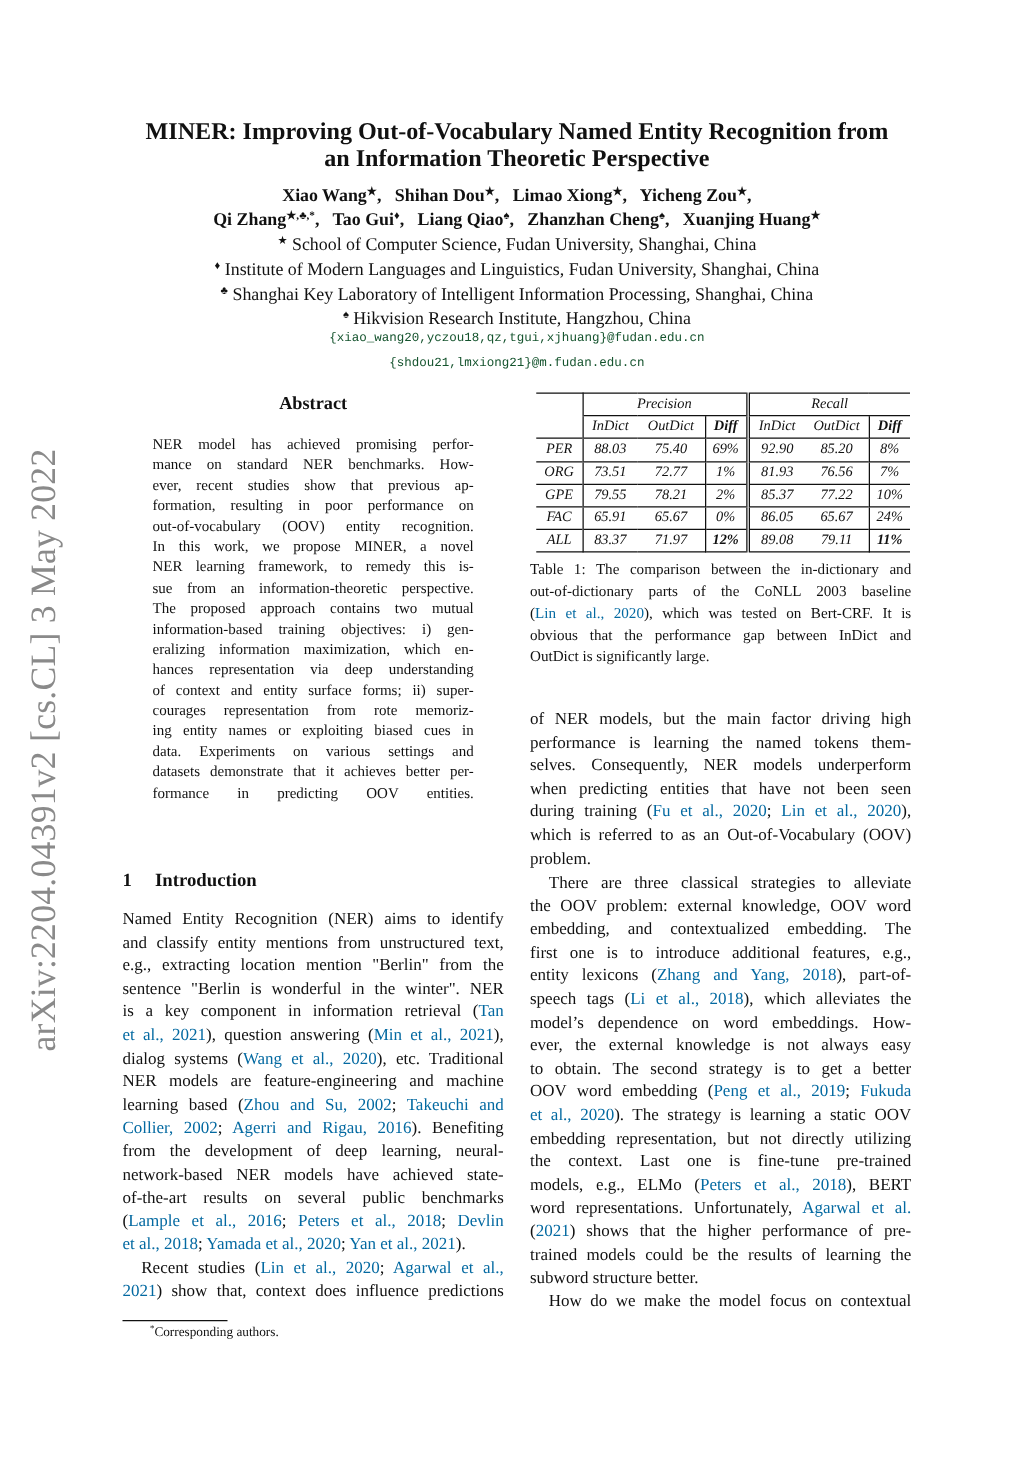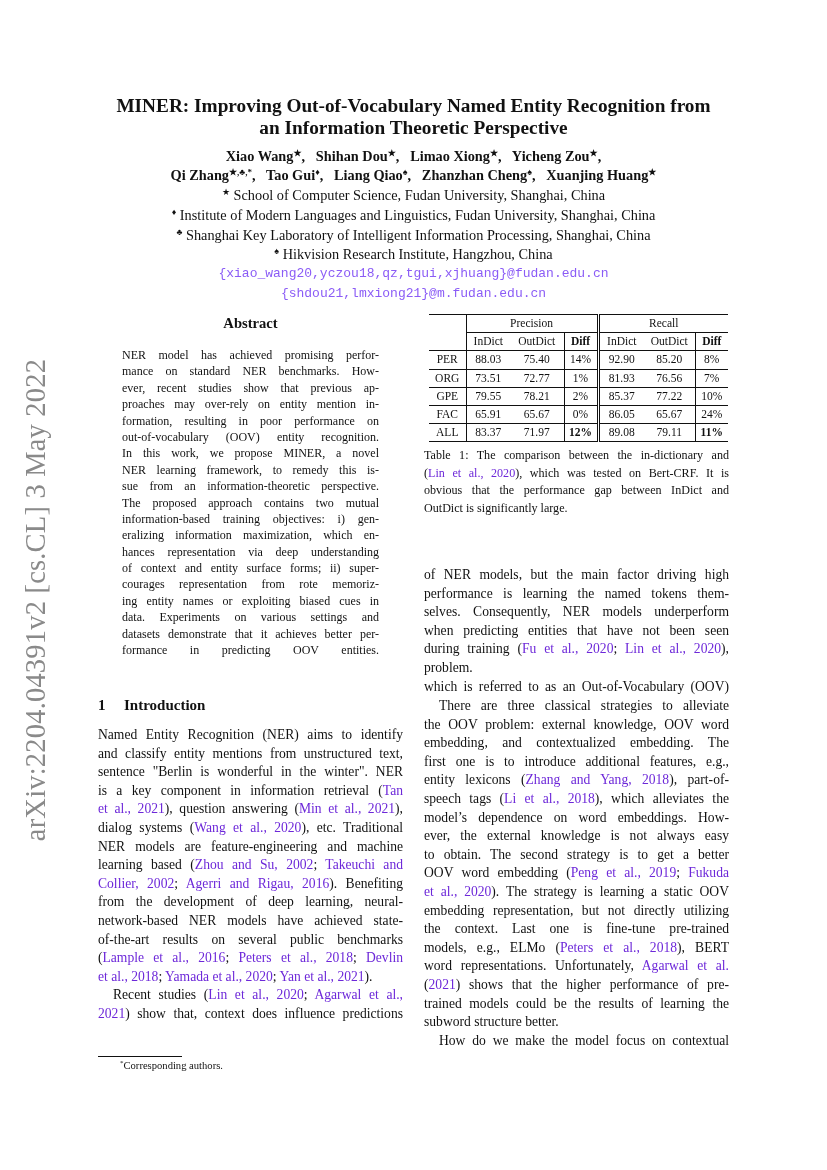--- a/index.html
+++ b/index.html
@@ -16,7 +16,7 @@
   .authors { left: 80px; width: 667px; text-align: center; font-weight: bold; font-size: 14.3px; }
   .affil { left: 80px; width: 667px; text-align: center; font-size: 14.3px; }
   .email { left: 80px; width: 667px; text-align: center; font-family: "Liberation Mono", "DejaVu Sans Mono", monospace;
-    font-size: 13px; color: #8b5cf6; }
+    font-size: 10px; color: #14532d; }
   sup.m { font-size: 9px; vertical-align: 5px; }
 
   #abstract-heading { left: 98px; width: 305px; top: 315px; text-align: center; font-weight: bold; font-size: 14.6px; }

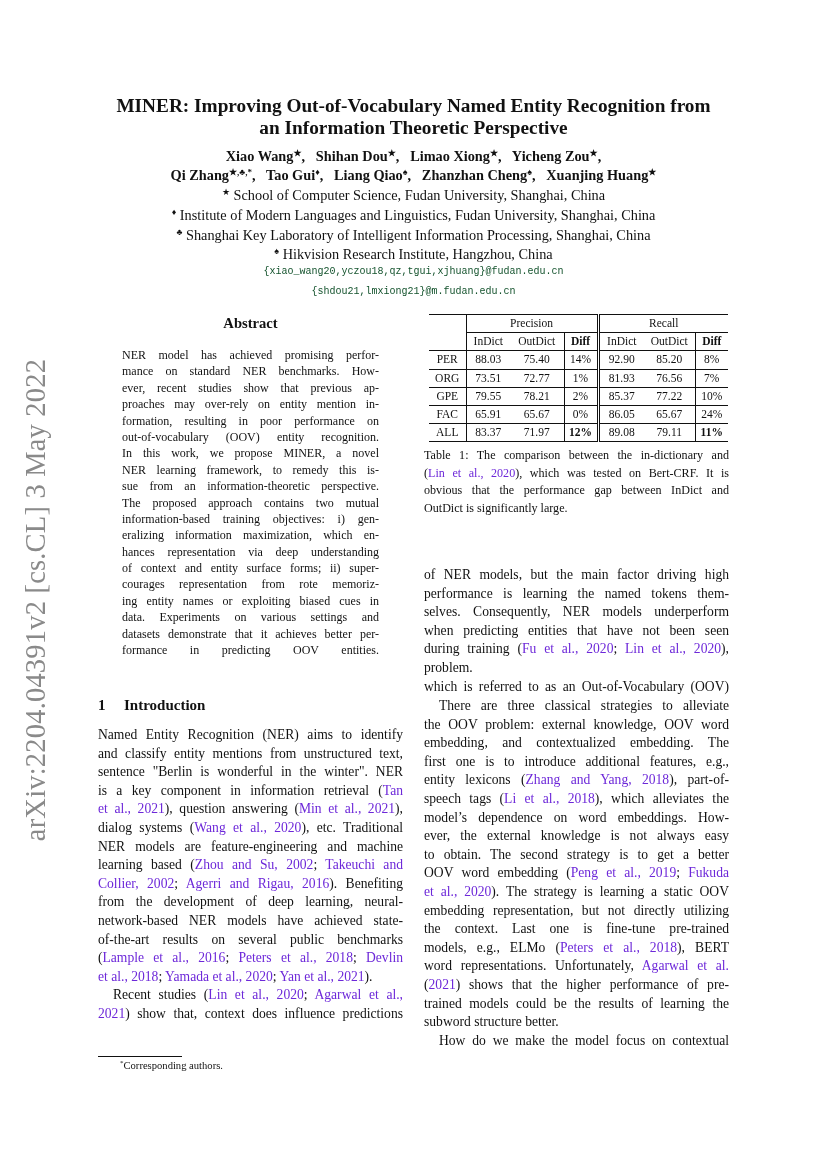--- a/index.html
+++ b/index.html
@@ -41,7 +41,7 @@
   #footnote sup { font-size: 7px; vertical-align: 4px; }
 
   
-  #results-table { left: 429px; top: 314px; border-collapse: collapse; font-size: 11.5px; }
+  #results-table { left: 429px; top: 314px; border-collapse: collapse; font-size: 11.5px; font-style: italic; }
   #results-table td { padding: 0; height: 17.2px; text-align: center; line-height: 17px; }
   #results-table tr.top td { border-top: 1px solid #111; }
   #results-table tr.bot td { border-bottom: 1px solid #111; }

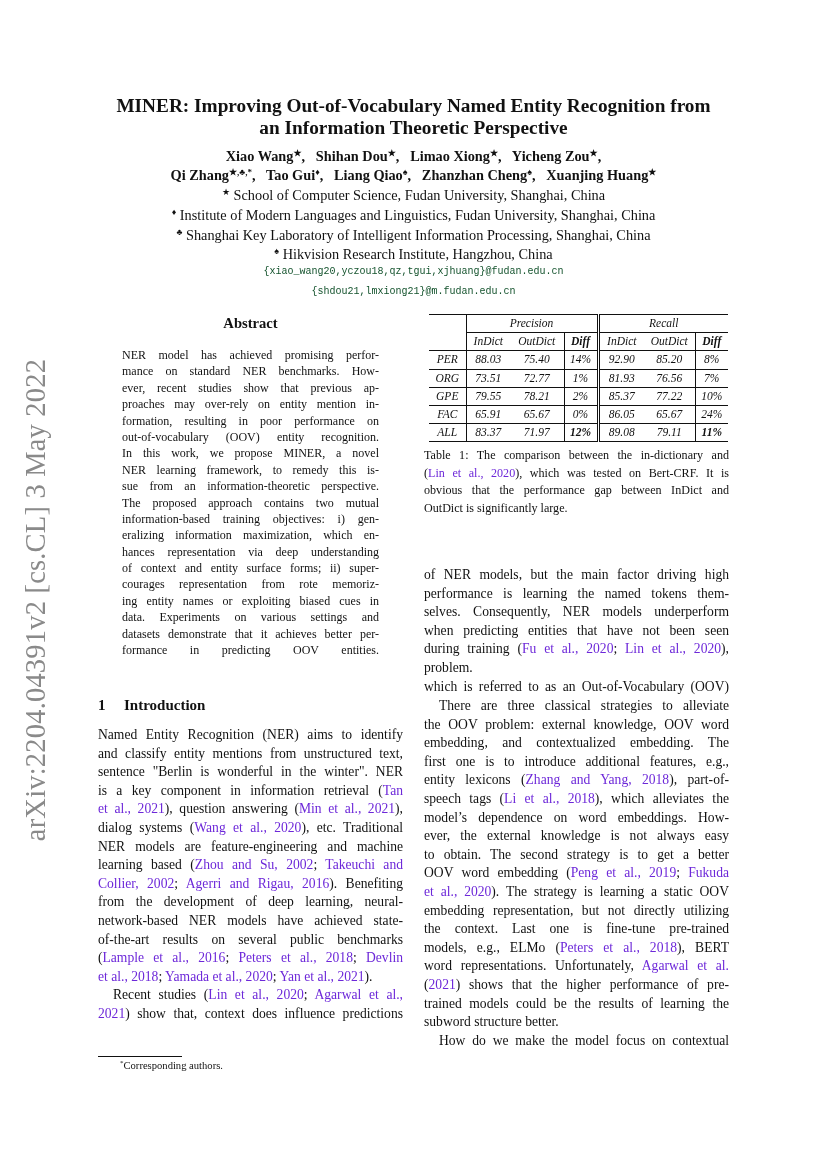--- a/index.html
+++ b/index.html
@@ -196,7 +196,7 @@
     <td class="vl">PER</td>
     <td>88.03</td>
     <td class="vl">75.40</td>
-    <td class="vd">14%</td>
+    <td class="vd">69%</td>
     <td>92.90</td>
     <td class="vl">85.20</td>
     <td>8%</td>

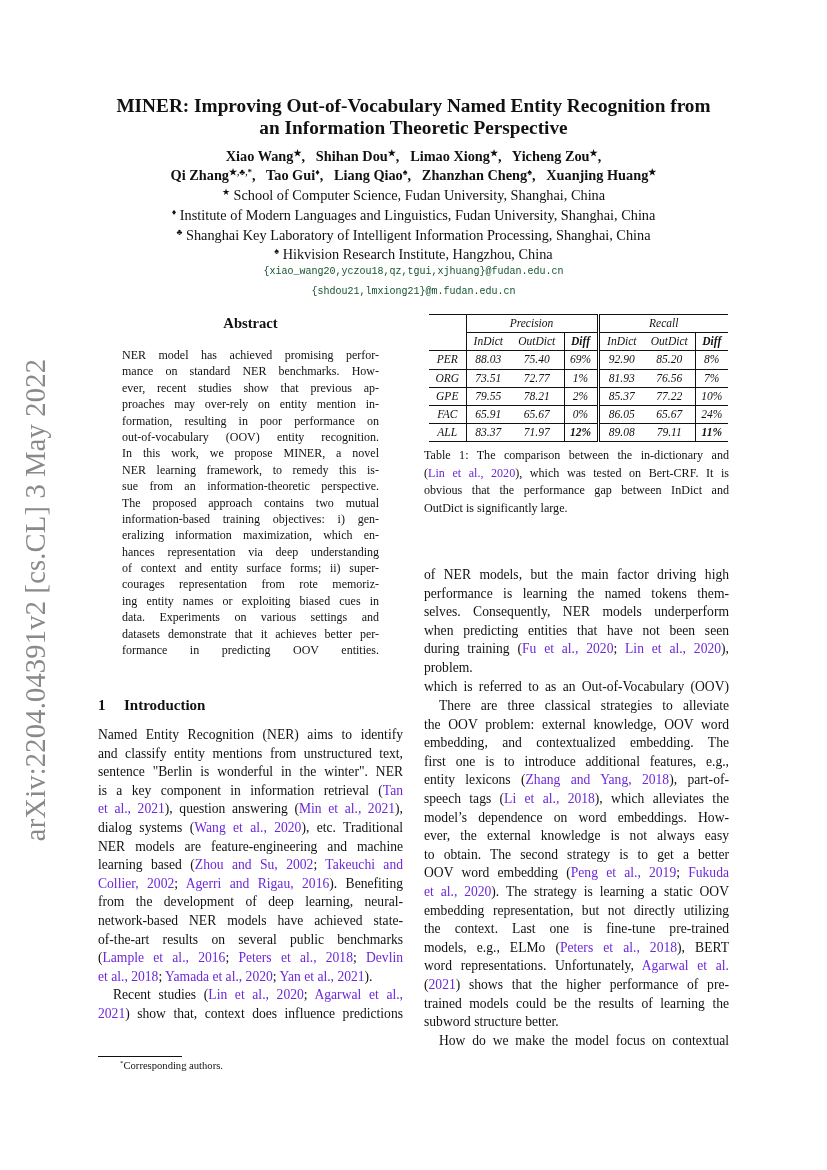--- a/index.html
+++ b/index.html
@@ -91,7 +91,6 @@
     <span class="ln">NER model has achieved promising perfor-</span>
     <span class="ln">mance on standard NER benchmarks. How-</span>
     <span class="ln">ever, recent studies show that previous ap-</span>
-    <span class="ln">proaches may over-rely on entity mention in-</span>
     <span class="ln">formation, resulting in poor performance on</span>
     <span class="ln">out-of-vocabulary (OOV) entity recognition.</span>
     <span class="ln">In this work, we propose MINER, a novel</span>

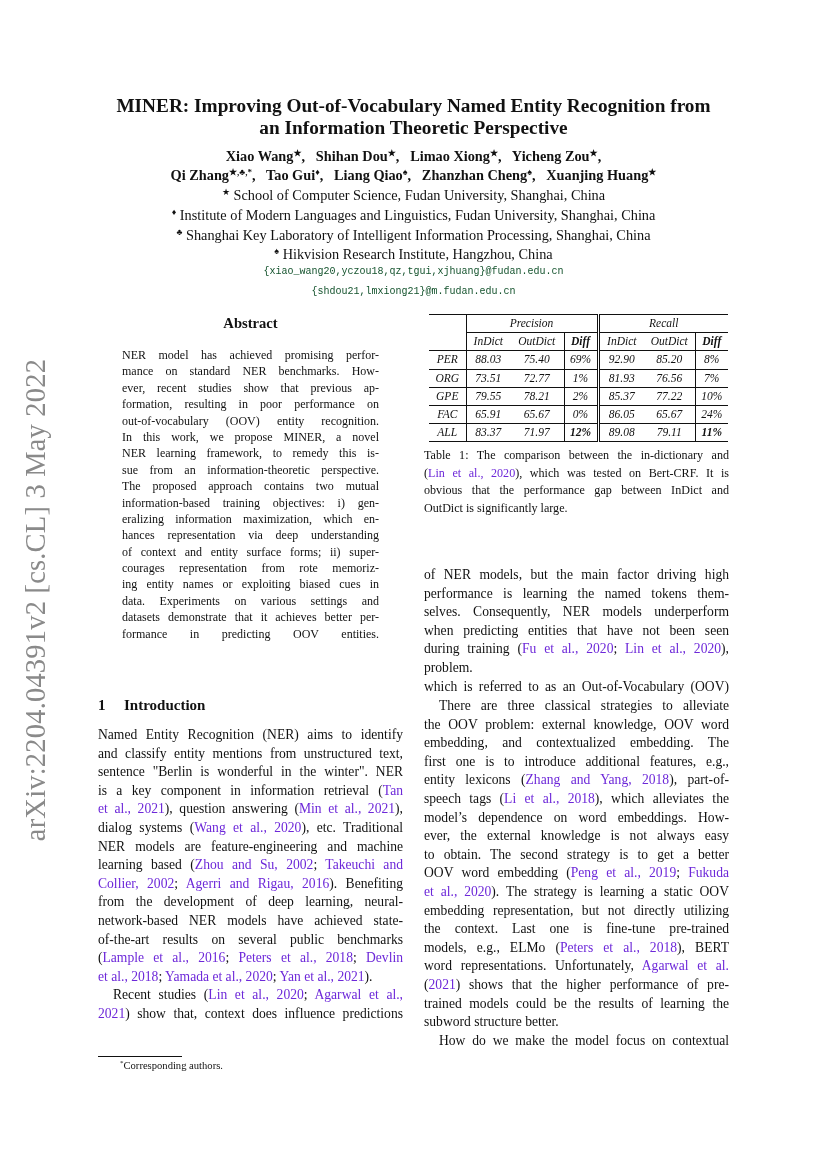--- a/index.html
+++ b/index.html
@@ -241,6 +241,7 @@
 
 <div class="abs" id="table-caption">
     <span class="ln">Table 1: The comparison between the in-dictionary and</span>
+    <span class="ln">out-of-dictionary parts of the CoNLL 2003 baseline</span>
     <span class="ln">(<span class="cite">Lin et al., 2020</span>), which was tested on Bert-CRF. It is</span>
     <span class="ln">obvious that the performance gap between InDict and</span>
     <span class="ln last">OutDict is significantly large.</span>

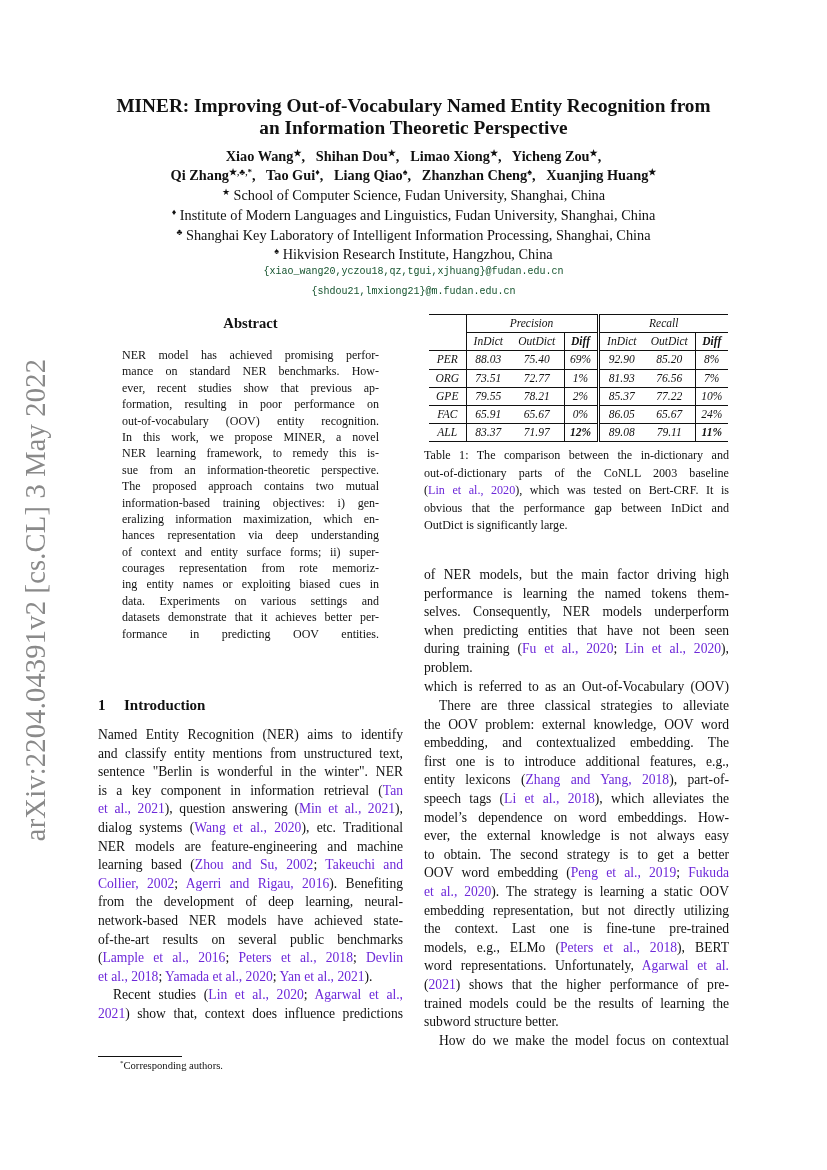--- a/index.html
+++ b/index.html
@@ -6,7 +6,7 @@
   body { width: 827px; height: 1170px; position: relative; overflow: hidden;
          font-family: "Liberation Serif", "DejaVu Serif", serif; color: #111; }
   .abs { position: absolute; }
-  .cite { color: #6d28d9; }
+  .cite { color: #0369a1; }
 
   #arxiv-stamp { left: 36px; top: 600px; transform: translate(-50%, -50%) rotate(-90deg);
     white-space: nowrap; font-size: 28.5px; color: #8a8a8a; letter-spacing: 0.2px; }

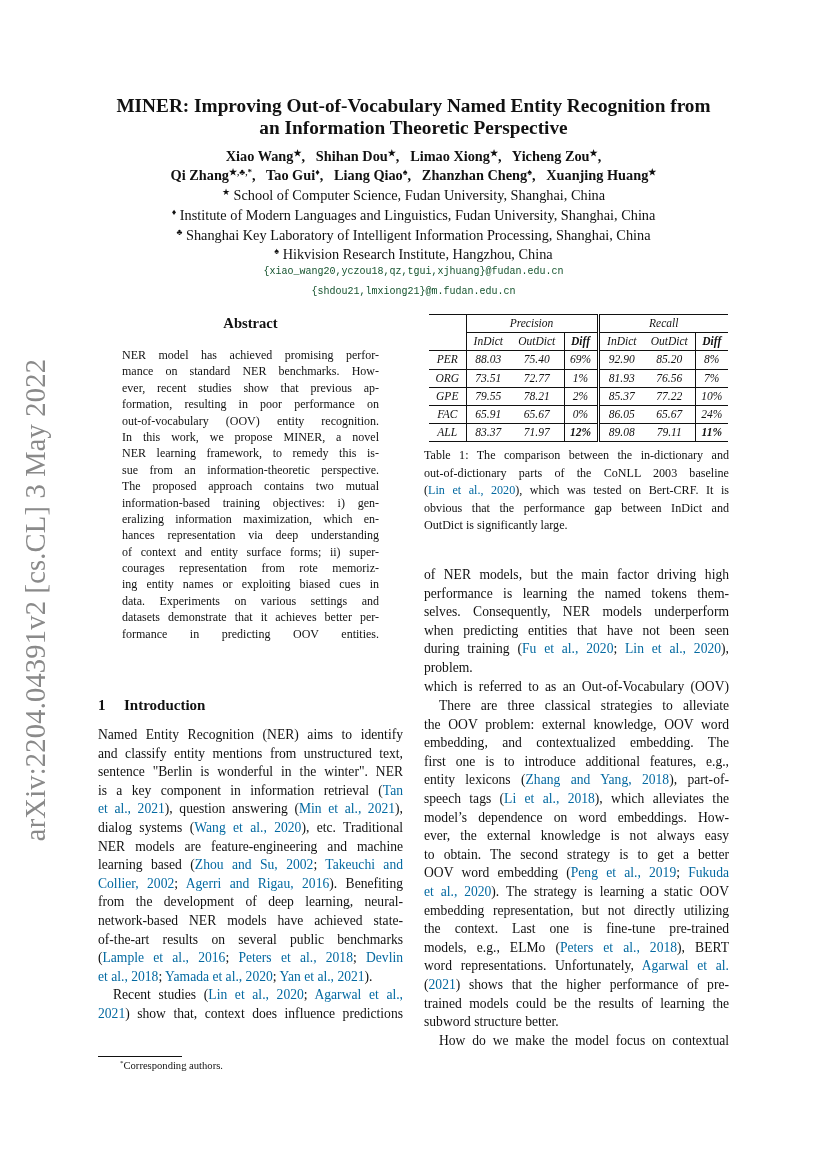--- a/index.html
+++ b/index.html
@@ -136,8 +136,8 @@
     <span class="ln">selves. Consequently, NER models underperform</span>
     <span class="ln">when predicting entities that have not been seen</span>
     <span class="ln">during training (<span class="cite">Fu et al., 2020</span>; <span class="cite">Lin et al., 2020</span>),</span>
+    <span class="ln">which is referred to as an Out-of-Vocabulary (OOV)</span>
     <span class="ln last">problem.</span>
-    <span class="ln">which is referred to as an Out-of-Vocabulary (OOV)</span>
   </div>
 <div class="abs col" id="right-col-bottom">
     <span class="ln indent">There are three classical strategies to alleviate</span>

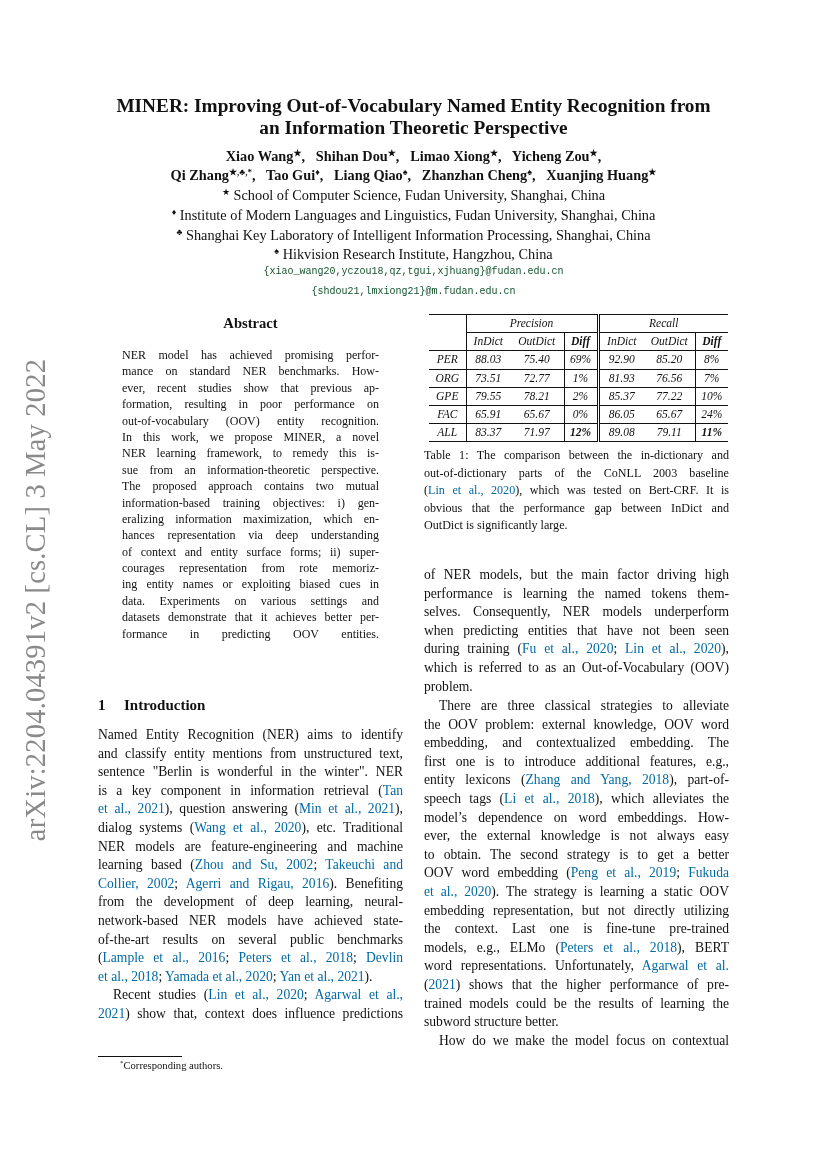--- a/index.html
+++ b/index.html
@@ -115,6 +115,7 @@
 <div class="abs col" id="left-col">
     <span class="ln">Named Entity Recognition (NER) aims to identify</span>
     <span class="ln">and classify entity mentions from unstructured text,</span>
+    <span class="ln">e.g., extracting location mention "Berlin" from the</span>
     <span class="ln">sentence "Berlin is wonderful in the winter". NER</span>
     <span class="ln">is a key component in information retrieval (<span class="cite">Tan</span></span>
     <span class="ln"><span class="cite">et al., 2021</span>), question answering (<span class="cite">Min et al., 2021</span>),</span>

